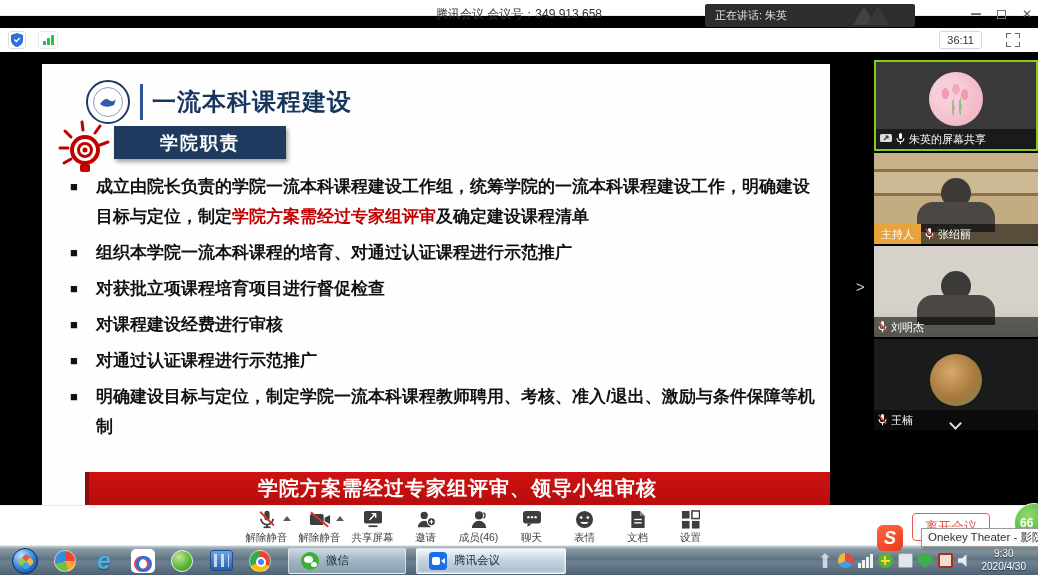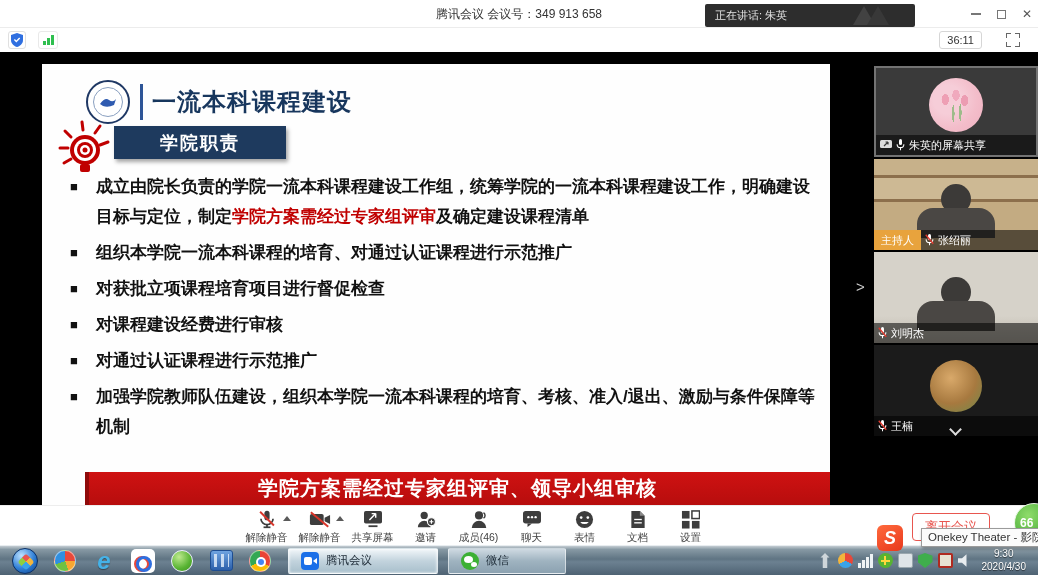--- a/index.html
+++ b/index.html
@@ -7,7 +7,7 @@
   body { font-family:"Liberation Sans","DejaVu Sans",sans-serif; background:#000; position:relative; }
 
   
-  .titlebar { position:absolute; top:0; left:0; width:1038px; height:28px; background:#ffffff; border-bottom:1px solid #ececec; }
+  .titlebar { position:absolute; top:0; left:0; width:1038px; height:16px; background:#ffffff; border-bottom:1px solid #ececec; }
   .titlebar .wtitle { position:absolute; left:0; right:0; top:6px; text-align:center; font-size:12px; color:#333; }
   .speaking-pop { position:absolute; left:705px; top:4px; width:210px; height:23px; background:#2d2d2d; border-radius:2px; color:#e3e3e3; font-size:11px; line-height:23px; padding-left:10px; overflow:hidden; }
   .speaking-pop .wm { position:absolute; right:22px; top:2px; width:40px; height:19px; opacity:.35; }

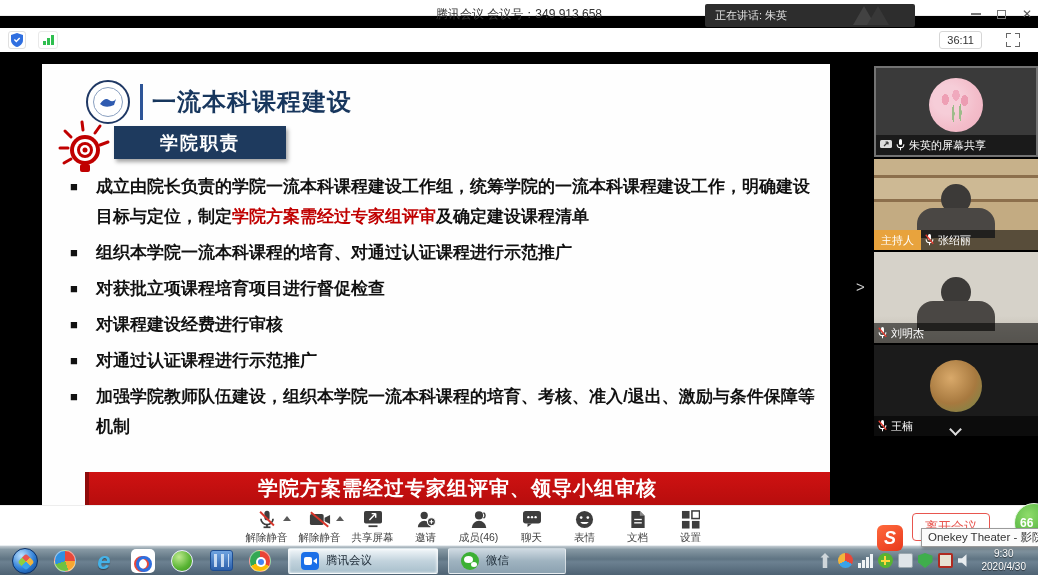--- a/index.html
+++ b/index.html
@@ -50,7 +50,7 @@
   
   .sidebar { position:absolute; left:874px; top:8px; width:164px; }
   .tile { position:relative; width:164px; height:91px; margin-bottom:2px; overflow:hidden; background:#222; }
-  .tile.active { border:2px solid #737373;margin-top:6px; }
+  .tile.active { border:2px solid #84cc16; }
   .tile .label { position:absolute; left:0; bottom:0; right:0; height:20px; background:rgba(0,0,0,.55); display:flex; align-items:center; gap:4px; padding:0 4px; color:#fff; font-size:11px; white-space:nowrap; }
   .badge-host { background:#e8a33d; color:#fff; font-size:11px; padding:1px 7px; margin-left:-4px; height:20px; display:flex; align-items:center; }
   .avatar { position:absolute; left:50%; top:34%; transform:translate(-50%,-50%); border-radius:50%; }

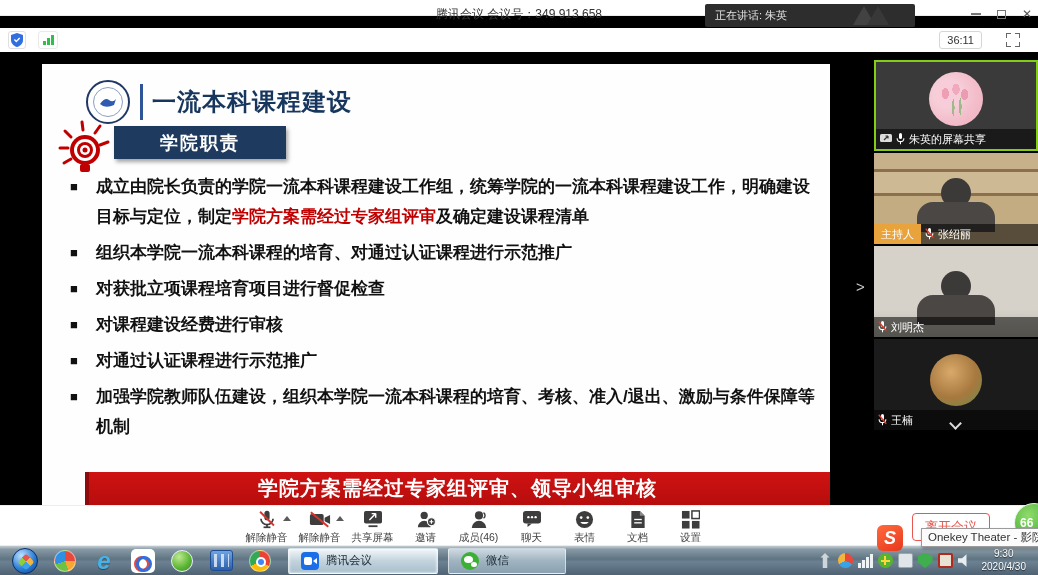--- a/index.html
+++ b/index.html
@@ -227,7 +227,7 @@
       </div>
       <div class="bullet">
         <span class="marker">■</span>
-        <span class="btext">加强学院教师队伍建设，组织本学院一流本科课程的培育、考核、准入/退出、激励与条件保障等机制</span>
+        <span class="btext">明确建设目标与定位，制定学院一流本科课程教师聘用、考核、准入/退出、激励与条件保障等机制</span>
       </div>
     </div>
 

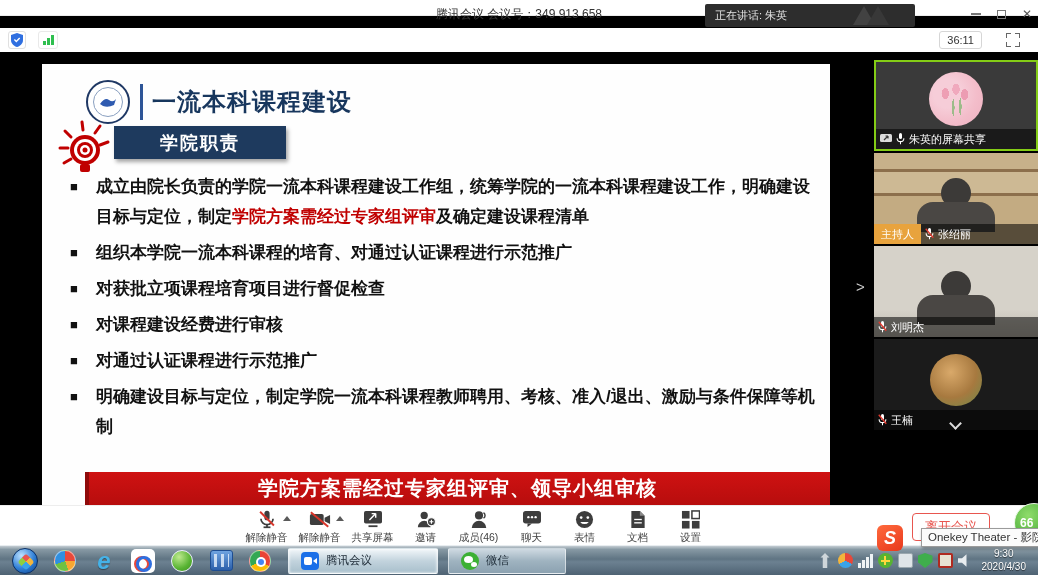--- a/index.html
+++ b/index.html
@@ -449,13 +449,13 @@
       </span>
   </div>
   <div class="tb-buttons">
+    <span class="tbtn normal">
+      <span class="ic-wechat"></span>
+      <span>微信</span>
+    </span>
     <span class="tbtn active">
       <span class="ic-meet"></span>
       <span>腾讯会议</span>
-    </span>
-    <span class="tbtn normal">
-      <span class="ic-wechat"></span>
-      <span>微信</span>
     </span>
   </div>
   <div class="tb-tray">

